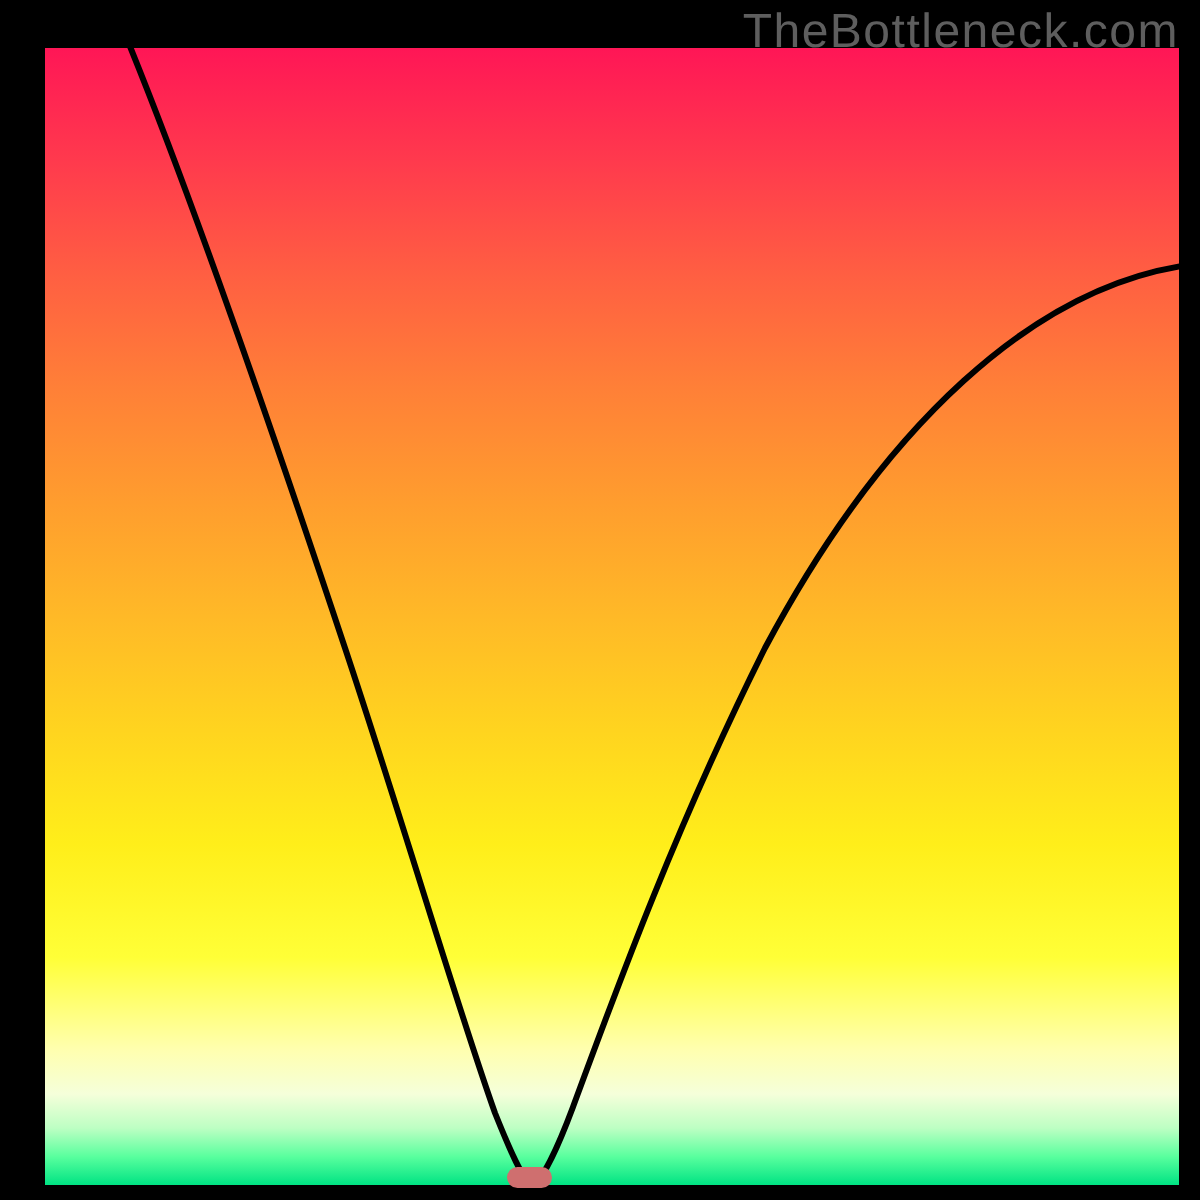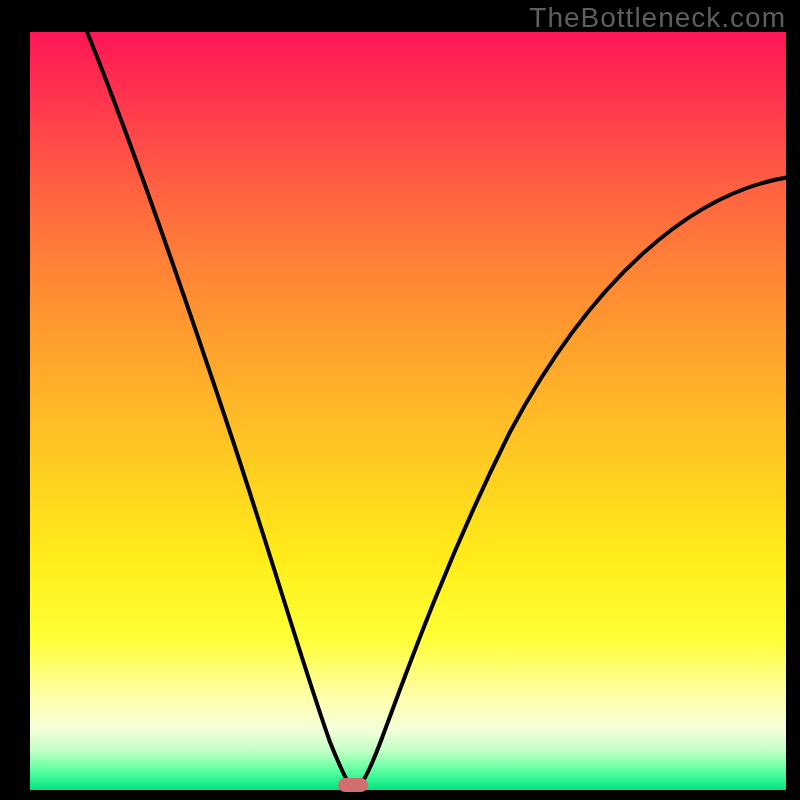--- a/index.html
+++ b/index.html
@@ -22,7 +22,7 @@
     top: 2px;
     right: 14px;
     color: #5e5e5e;
-    font-size: 28px;
+    font-size: 32px;
     font-weight: 500;
     letter-spacing: 1px;
     font-family: Arial, sans-serif;

